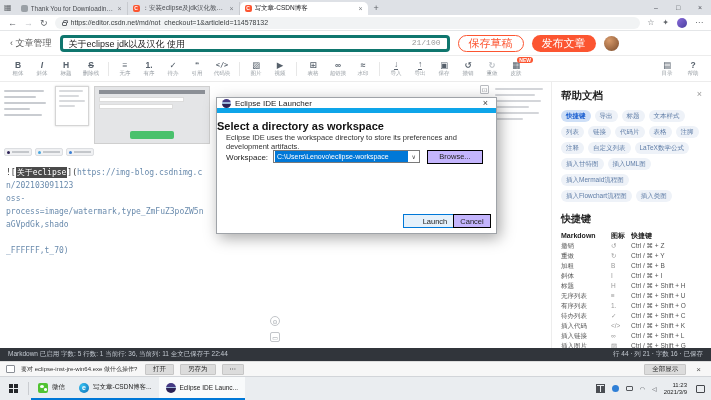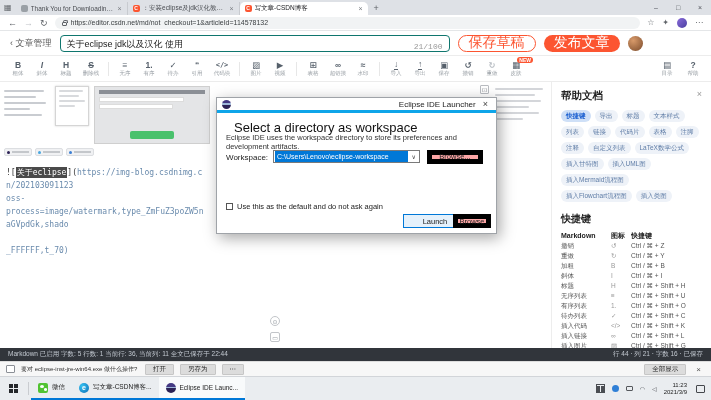--- a/index.html
+++ b/index.html
@@ -36,7 +36,7 @@
   
   .csdn-head{position:absolute;top:31px;left:0;right:0;height:25px;background:#fff;border-bottom:1px solid #ececec;display:flex;align-items:center;gap:8px;padding:0 10px;}
   .back-link{font-size:9px;color:#555;white-space:nowrap;}
-  .title-box{flex:1;height:17px;border:1px solid #0f766e;border-radius:4px;display:flex;align-items:flex-end;padding:0 6px;gap:6px;max-width:390px;}
+  .title-box{flex:1;height:17px;border:3px solid #0f766e;border-radius:4px;display:flex;align-items:flex-start;padding:0 6px;gap:6px;max-width:390px;}
   .title-box .tval{flex:1;font-size:9px;color:#222;white-space:nowrap;overflow:hidden;}
   .title-box .tcount{font-size:8px;color:#999;font-family:Liberation Mono, monospace;}
   .pill{height:17px;border-radius:9px;display:flex;align-items:center;padding:0 10px;font-size:14px;white-space:nowrap;}

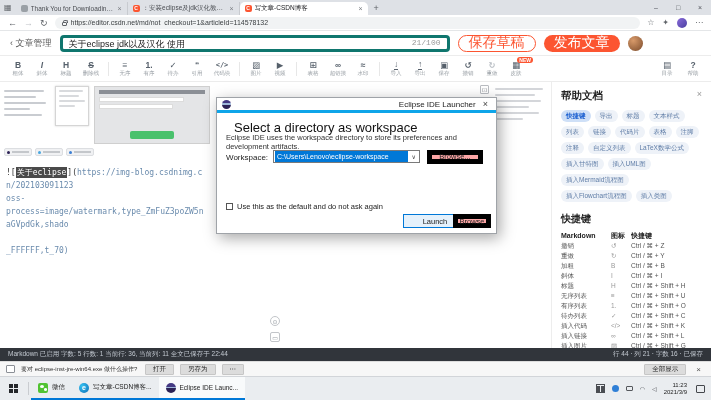--- a/index.html
+++ b/index.html
@@ -39,7 +39,7 @@
   .title-box{flex:1;height:17px;border:3px solid #0f766e;border-radius:4px;display:flex;align-items:flex-start;padding:0 6px;gap:6px;max-width:390px;}
   .title-box .tval{flex:1;font-size:9px;color:#222;white-space:nowrap;overflow:hidden;}
   .title-box .tcount{font-size:8px;color:#999;font-family:Liberation Mono, monospace;}
-  .pill{height:17px;border-radius:9px;display:flex;align-items:center;padding:0 10px;font-size:14px;white-space:nowrap;}
+  .pill{height:17px;border-radius:9px;display:flex;align-items:center;padding:0 10px;font-size:11px;white-space:nowrap;}
   .pill.outline{border:1px solid #fc5531;color:#fc5531;background:#fff;}
   .pill.fill{background:#fc5531;color:#fff;}
   .avatar-csdn{width:15px;height:15px;border-radius:50%;background:radial-gradient(circle at 35% 30%,#d89a6a,#7a4a2a);}

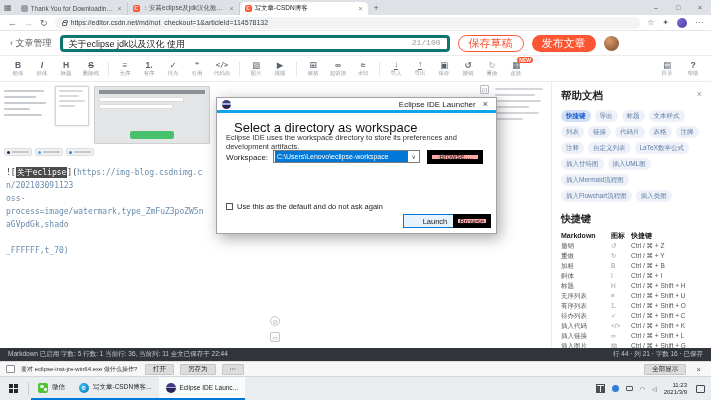--- a/index.html
+++ b/index.html
@@ -139,7 +139,7 @@
 
   
   .dialog{position:absolute;left:216px;top:97px;width:281px;height:137px;background:#fff;border:1px solid #9fa3a8;box-shadow:3px 4px 14px rgba(0,0,0,.35);z-index:20;}
-  .dlg-titlebar{height:15px;display:flex;align-items:center;gap:4px;padding:3px 5px;border-bottom:3px solid #0ea5e9;text-align:right;}
+  .dlg-titlebar{height:15px;display:flex;align-items:center;gap:4px;padding:3px 5px;border-bottom:5px solid #0ea5e9;}
   .dlg-title{font-size:8px;color:#222;flex:1;}
   .dlg-close{font-size:9px;color:#444;padding:0 3px;}
   .dlg-heading{position:absolute;left:17px;top:22px;font-size:13px;font-weight:normal;color:#111;}

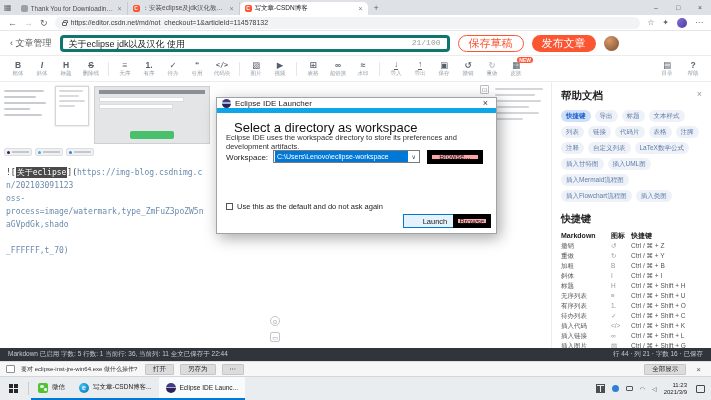--- a/index.html
+++ b/index.html
@@ -142,7 +142,7 @@
   .dlg-titlebar{height:15px;display:flex;align-items:center;gap:4px;padding:3px 5px;border-bottom:5px solid #0ea5e9;}
   .dlg-title{font-size:8px;color:#222;flex:1;}
   .dlg-close{font-size:9px;color:#444;padding:0 3px;}
-  .dlg-heading{position:absolute;left:17px;top:22px;font-size:13px;font-weight:normal;color:#111;}
+  .dlg-heading{position:absolute;left:0;top:22px;font-size:11px;font-weight:bold;color:#111;}
   .dlg-desc{position:absolute;left:9px;top:35px;right:8px;font-size:7.5px;color:#333;}
   .dlg-wslabel{position:absolute;left:9px;top:55px;font-size:8px;color:#222;}
   .combo{position:absolute;left:56px;top:52px;width:147px;height:13px;border:1px solid #7a7a7a;background:#fff;display:flex;align-items:center;}

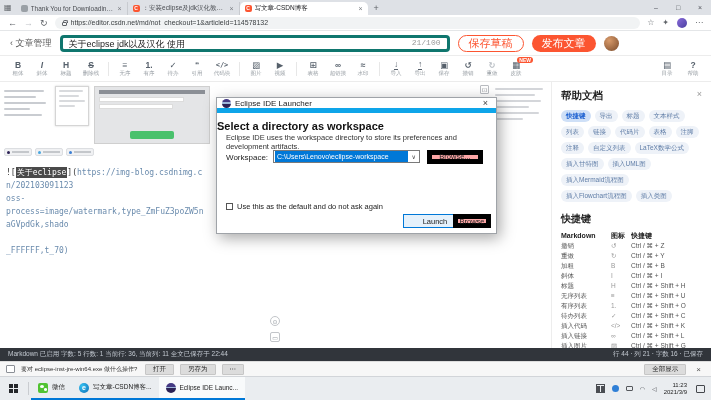--- a/index.html
+++ b/index.html
@@ -148,7 +148,7 @@
   .combo{position:absolute;left:56px;top:52px;width:147px;height:13px;border:1px solid #7a7a7a;background:#fff;display:flex;align-items:center;}
   .combo .cval{flex:1;background:#0078d7;color:#fff;font-size:7px;line-height:11px;margin:1px;padding:0 2px;white-space:nowrap;overflow:hidden;}
   .combo .caret{font-size:6px;color:#444;padding:0 3px;}
-  .btn-win{position:absolute;height:14px;background:#fca5a5;border:5px solid #000000;font-size:7.5px;color:#222;display:flex;align-items:center;justify-content:center;}
+  .btn-win{position:absolute;height:14px;background:#c4b5fd;border:1px solid #000000;font-size:7.5px;color:#222;display:flex;align-items:center;justify-content:center;}
   .btn-browse{left:210px;top:51.5px;width:56px;}
   .dlg-checkrow{position:absolute;left:9px;top:104px;display:flex;align-items:center;gap:4px;}
   .cbox{width:7px;height:7px;border:1px solid #555;background:#fff;}

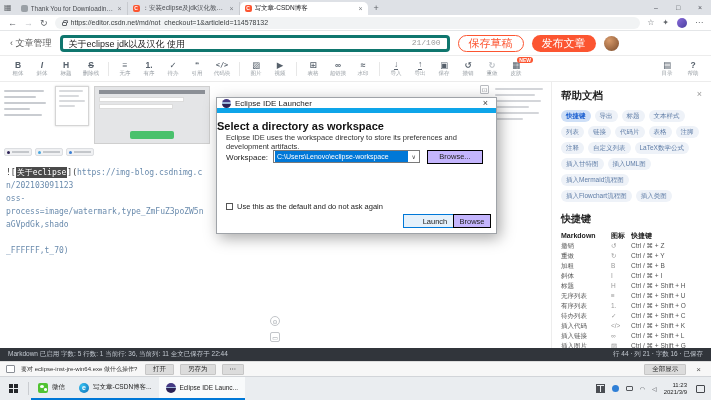--- a/index.html
+++ b/index.html
@@ -510,10 +510,6 @@
       <span class="caret">∨</span>
     </div>
     <span class="btn-win btn-browse">Browse...</span>
-    <div class="dlg-checkrow">
-      <span class="cbox"></span>
-      <span class="clabel">Use this as the default and do not ask again</span>
-    </div>
     <span class="btn-win btn-launch">Launch</span>
     <span class="btn-win btn-cancel">Browse</span>
   </div>

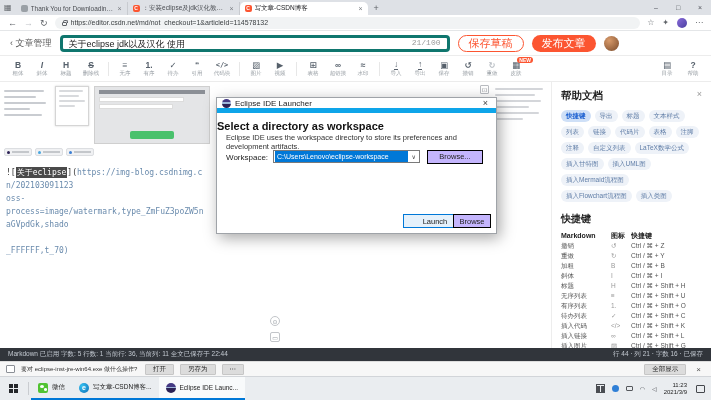--- a/index.html
+++ b/index.html
@@ -511,7 +511,7 @@
     </div>
     <span class="btn-win btn-browse">Browse...</span>
     <span class="btn-win btn-launch">Launch</span>
-    <span class="btn-win btn-cancel">Browse</span>
+    <span class="btn-win btn-cancel">Cancel</span>
   </div>
 
 </div>

